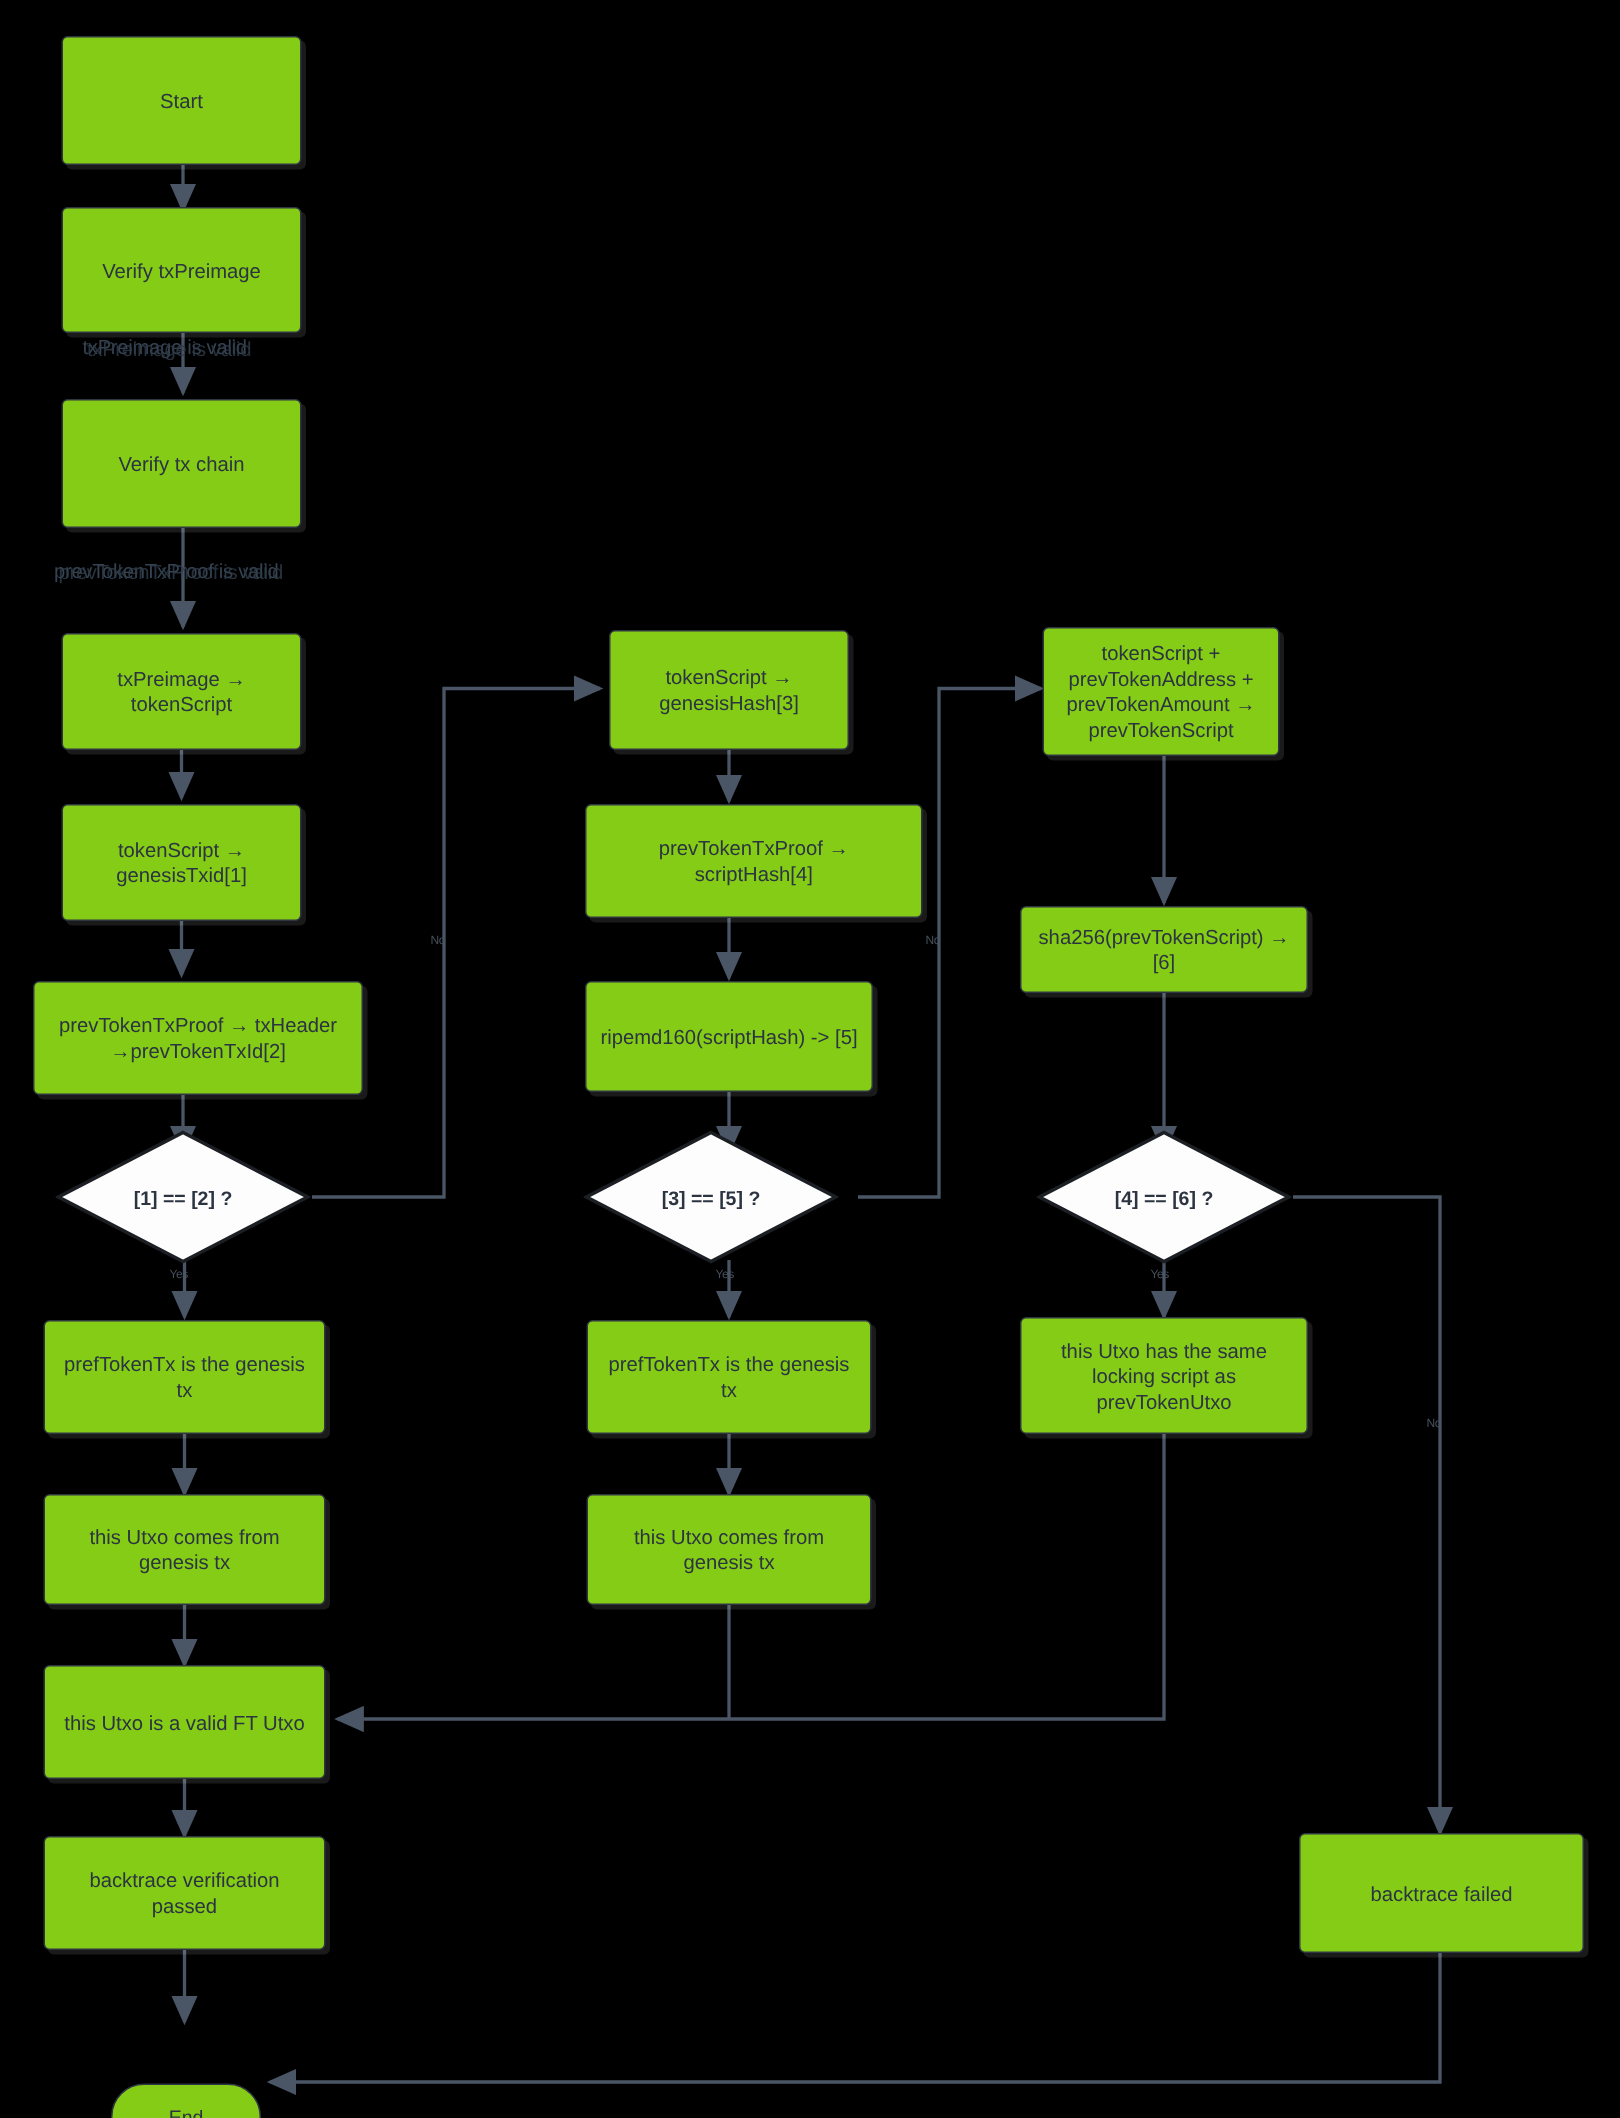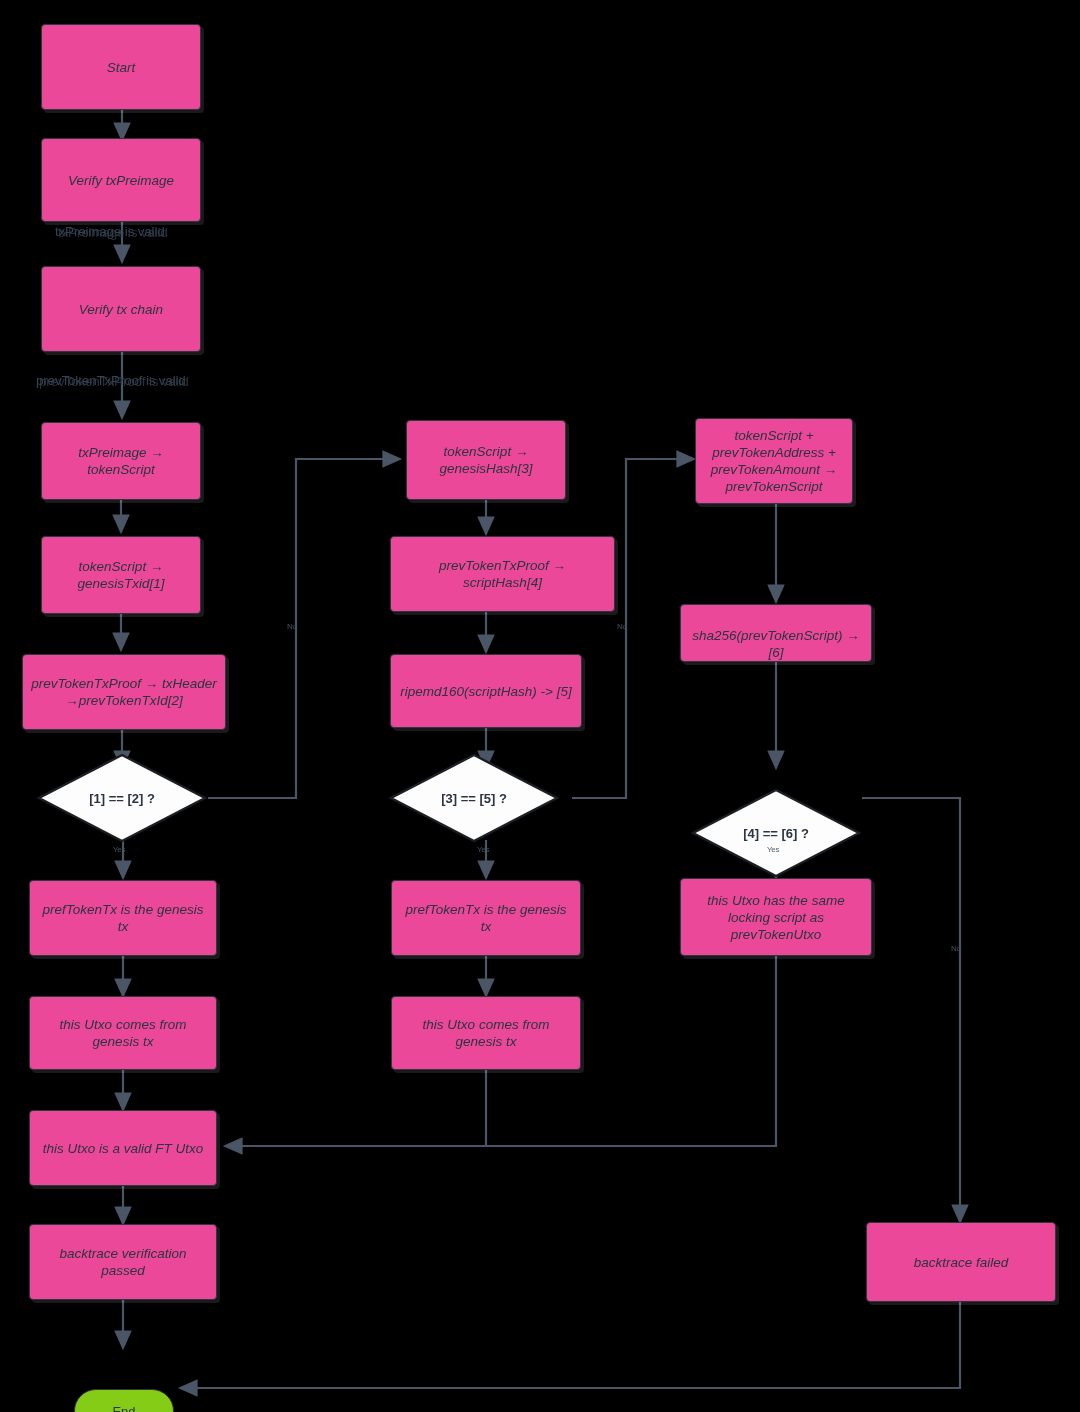--- a/index.html
+++ b/index.html
@@ -10,8 +10,8 @@
 
   .node{position:absolute;box-sizing:border-box;display:flex;align-items:center;
         justify-content:center;text-align:center;color:#24292e;}
-  .proc{background:#ec4899;border:1.4px solid #2e3440;border-radius:4px;
-        box-shadow:3px 3px 0 rgba(255,255,255,0.10);font-style:italic;}
+  .proc{background:#84cc16;border:1.4px solid #2e3440;border-radius:4px;
+        box-shadow:3px 3px 0 rgba(255,255,255,0.10);}
   .proc .txt{font-size:13.5px;line-height:17px;padding:0 7px;color:#2b3440;}
 
   .diamond{width:170px;height:90px;}

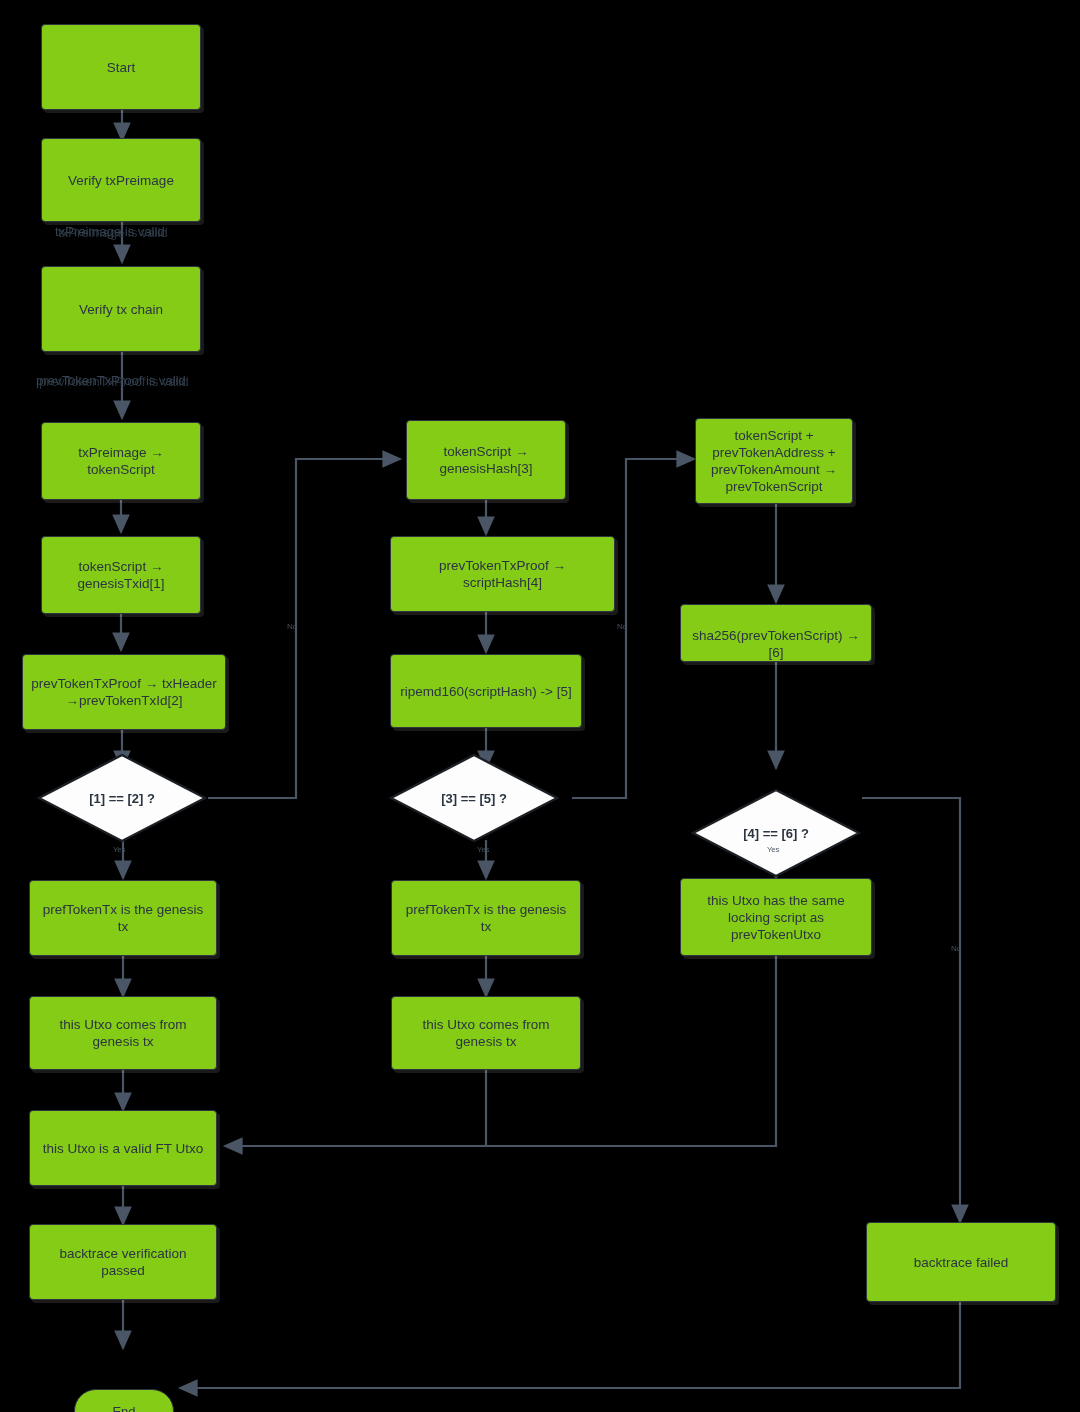--- a/index.html
+++ b/index.html
@@ -175,7 +175,7 @@
     <span class="txt small">tokenScript + prevTokenAddress + prevTokenAmount → prevTokenScript</span>
   </div>
 
-  <div class="node proc" style="left:680px;top:604px;width:192px;height:58px;align-items:flex-end;">
+  <div class="node proc" style="left:680px;top:604px;width:192px;height:58px;">
     <span class="txt small">sha256(prevTokenScript) → [6]</span>
   </div>
 

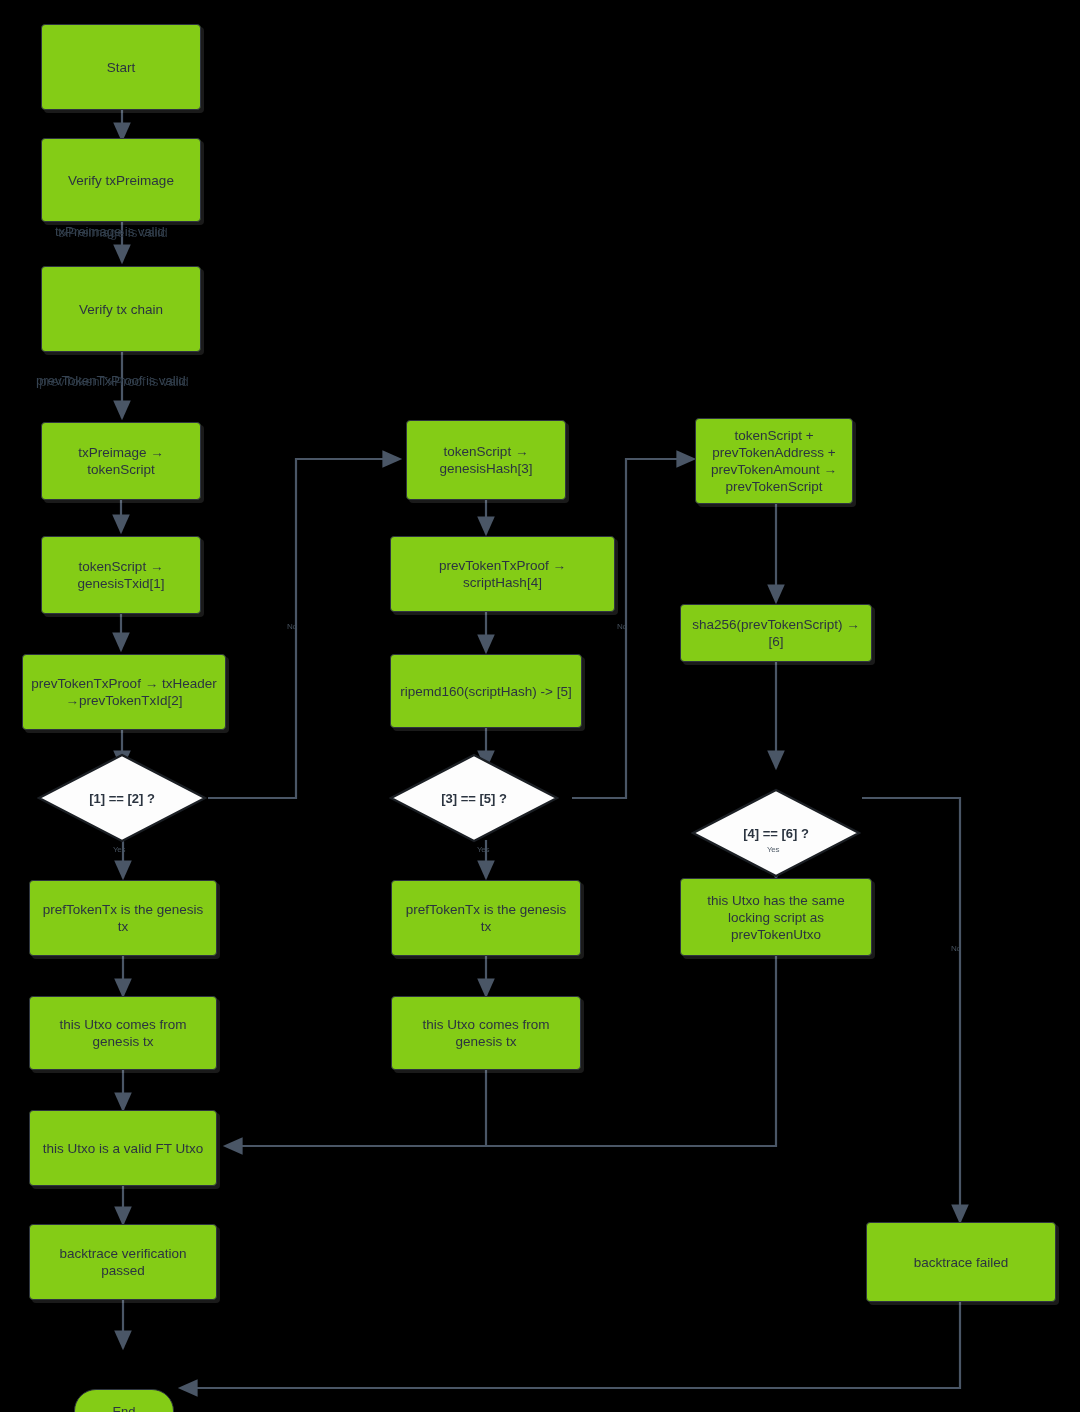--- a/index.html
+++ b/index.html
@@ -109,7 +109,7 @@
     <span class="txt">tokenScript → genesisTxid[1]</span>
   </div>
 
-  <div class="node proc" style="left:22px;top:654px;width:204px;height:76px;">
+  <div class="node proc" style="left:22px;top:654px;width:220px;height:76px;">
     <span class="txt small">prevTokenTxProof → txHeader →prevTokenTxId[2]</span>
   </div>
 

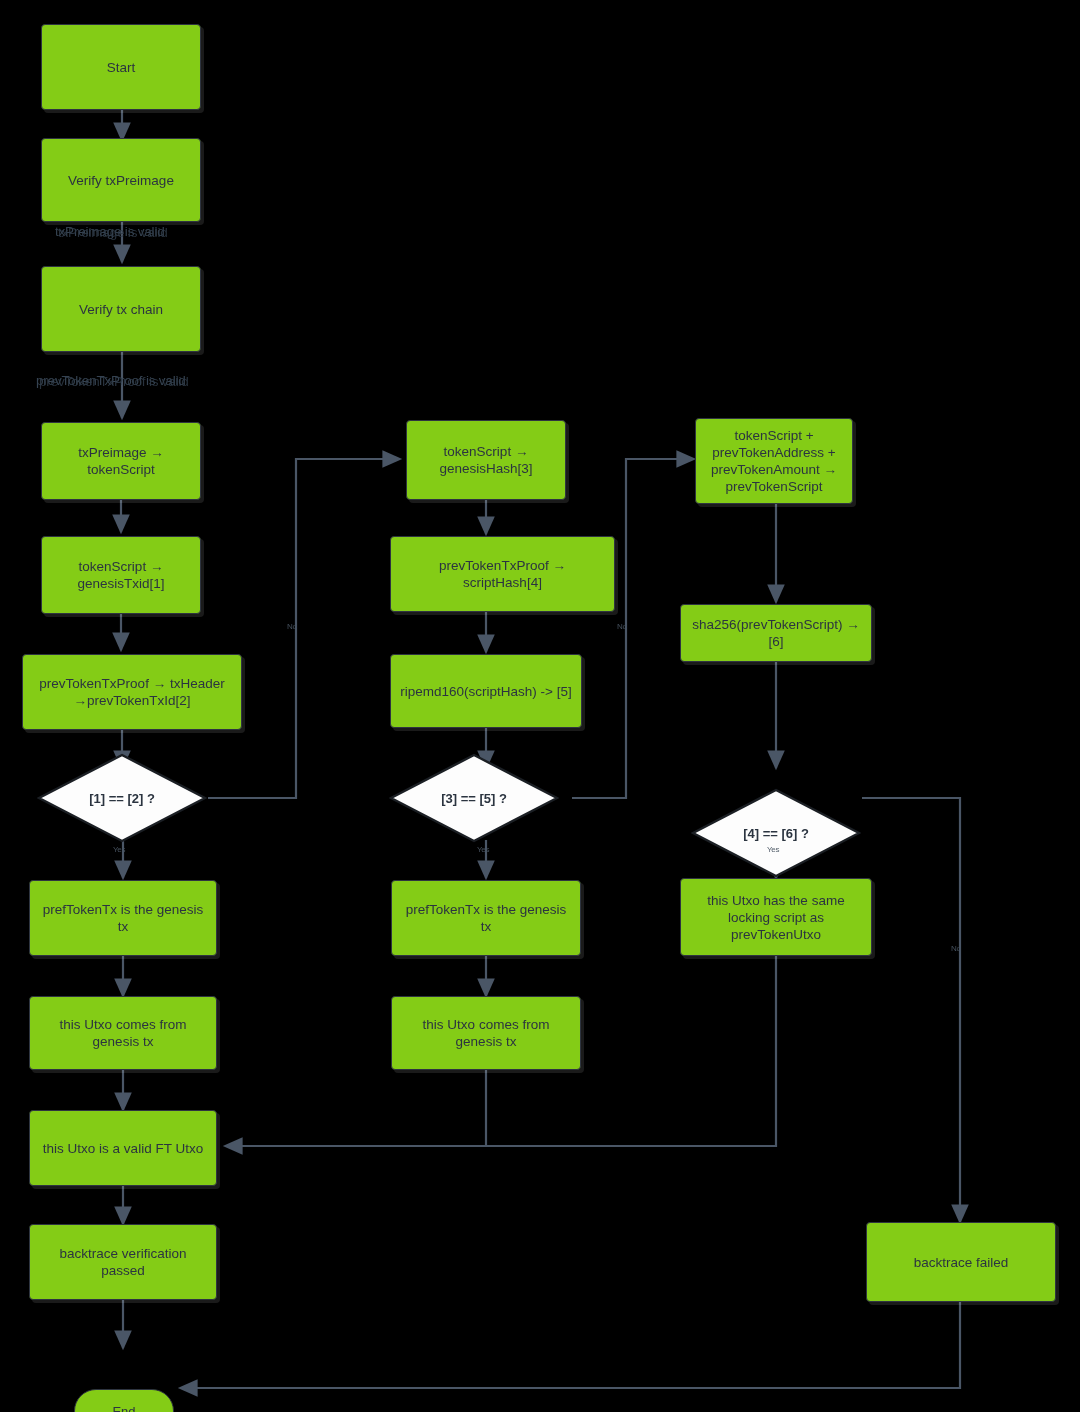--- a/index.html
+++ b/index.html
@@ -179,7 +179,7 @@
     <span class="txt small">sha256(prevTokenScript) → [6]</span>
   </div>
 
-  <div class="node diamond" style="left:691px;top:788px;">
+  <div class="node diamond" style="left:691px;top:753px;">
     <svg class="dshape" viewBox="0 0 170 90">
       <polygon points="85,2 168,45 85,88 2,45" fill="#fdfdfd" stroke="#1b1f24" stroke-width="2.4"></polygon>
     </svg>

